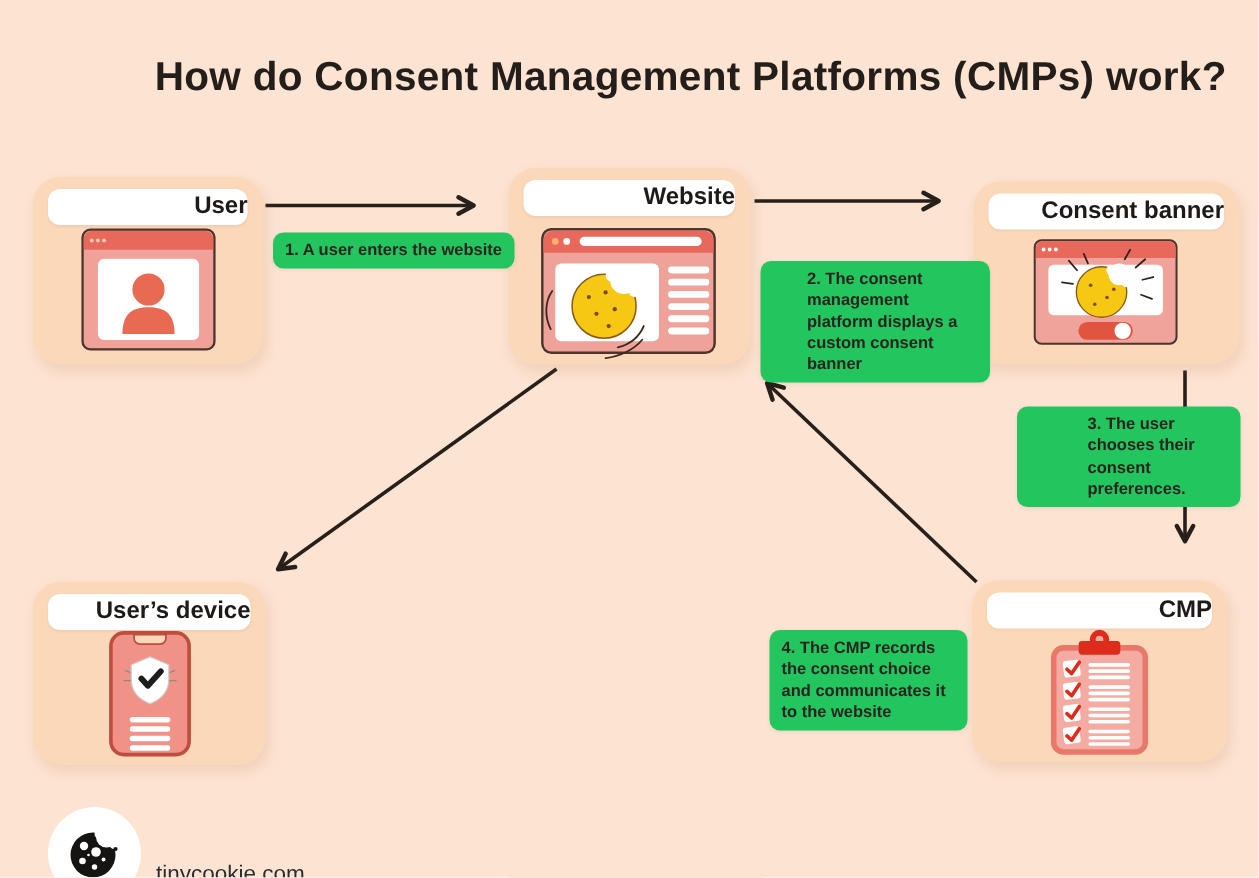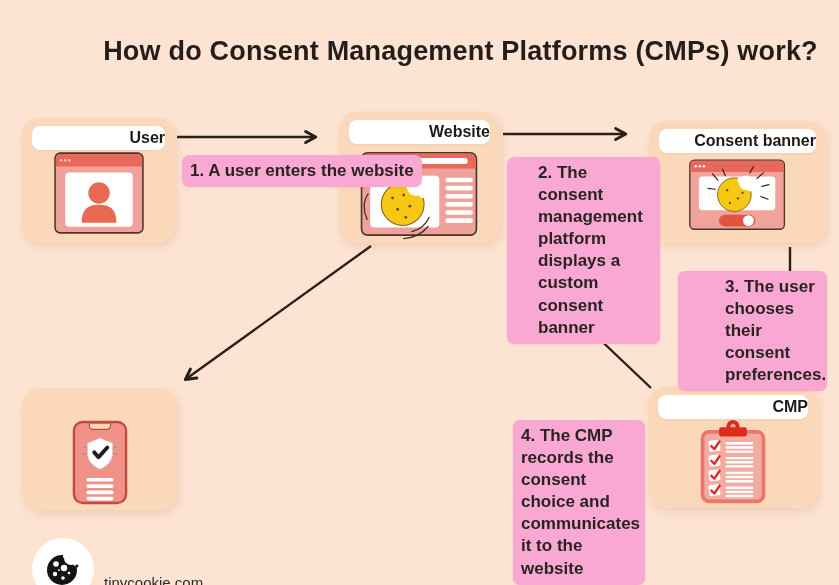--- a/index.html
+++ b/index.html
@@ -30,8 +30,8 @@
   #node-cmp{left:648px;top:387px;width:170px;height:121px;}
 
   .step{
-    position:absolute;background:#f9a8d4;border-radius:7px;
-    font-size:17px;font-weight:700;color:#2a2420;line-height:1.3;
+    position:absolute;background:#22c55e;border-radius:7px;
+    font-size:11px;font-weight:700;color:#2a2420;line-height:1.3;
     padding:5px 8px;box-shadow:0 1px 3px rgba(0,0,0,.07);
   }
   #step1{left:182px;top:155px;white-space:nowrap;}

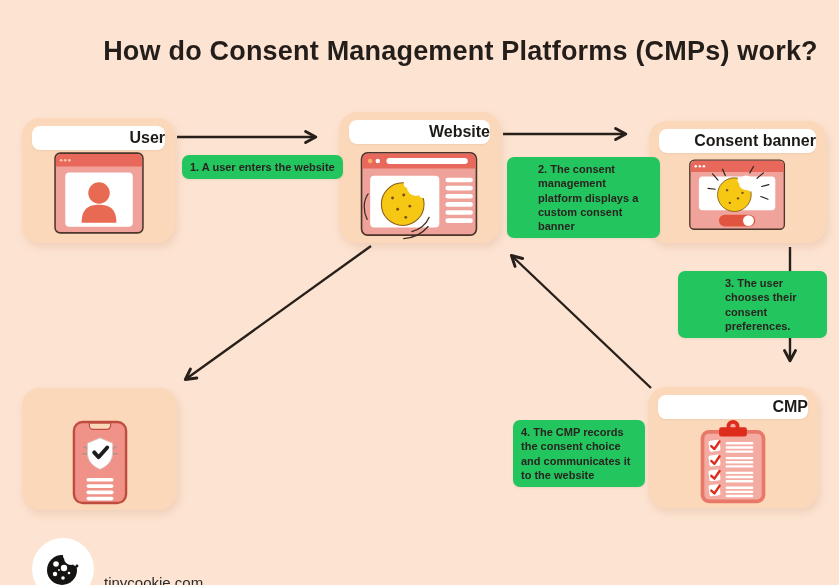--- a/index.html
+++ b/index.html
@@ -35,7 +35,7 @@
     padding:5px 8px;box-shadow:0 1px 3px rgba(0,0,0,.07);
   }
   #step1{left:182px;top:155px;white-space:nowrap;}
-  #step2{left:507px;top:157px;width:114px;padding-left:31px;}
+  #step2{left:507px;top:174px;width:114px;padding-left:31px;}
   #step3{left:678px;top:271px;width:94px;padding-left:47px;}
   #step4{left:513px;top:420px;width:116px;}
   #step5{left:190px;top:420px;width:148px;}

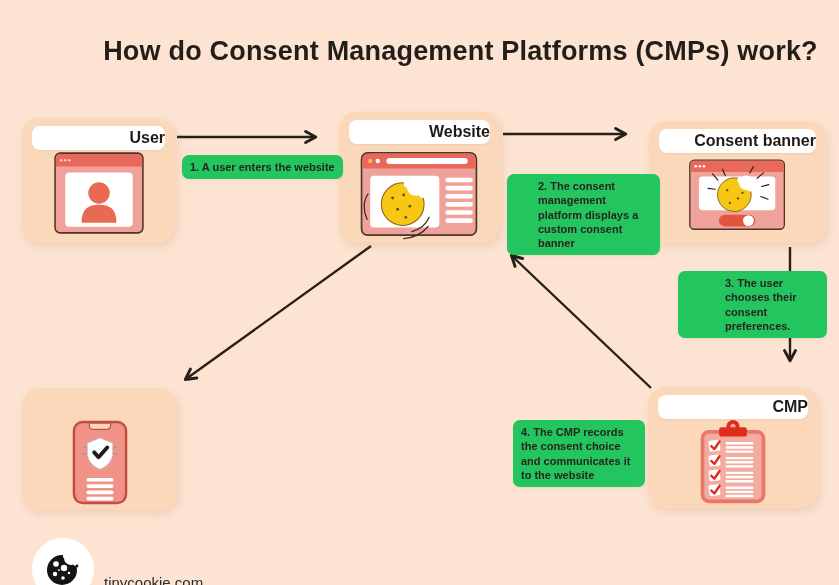--- a/index.html
+++ b/index.html
@@ -147,6 +147,7 @@
   </div>
 
   <div class="node" id="node-device">
+    <div class="node-label">User’s device</div>
     <svg class="node-icon" style="top:32px" width="56" height="85" viewBox="0 0 58 88">
       <rect x="2" y="2" width="54" height="84" rx="9" fill="#f19288" stroke="#bf4d3f" stroke-width="2.5"></rect>
       <path d="M18,3.2 h22 v2.5 a4,4 0 0 1 -4,4 h-14 a4,4 0 0 1 -4,-4 z" fill="#fcd8ba" stroke="#bf4d3f" stroke-width="1.2"></path>

